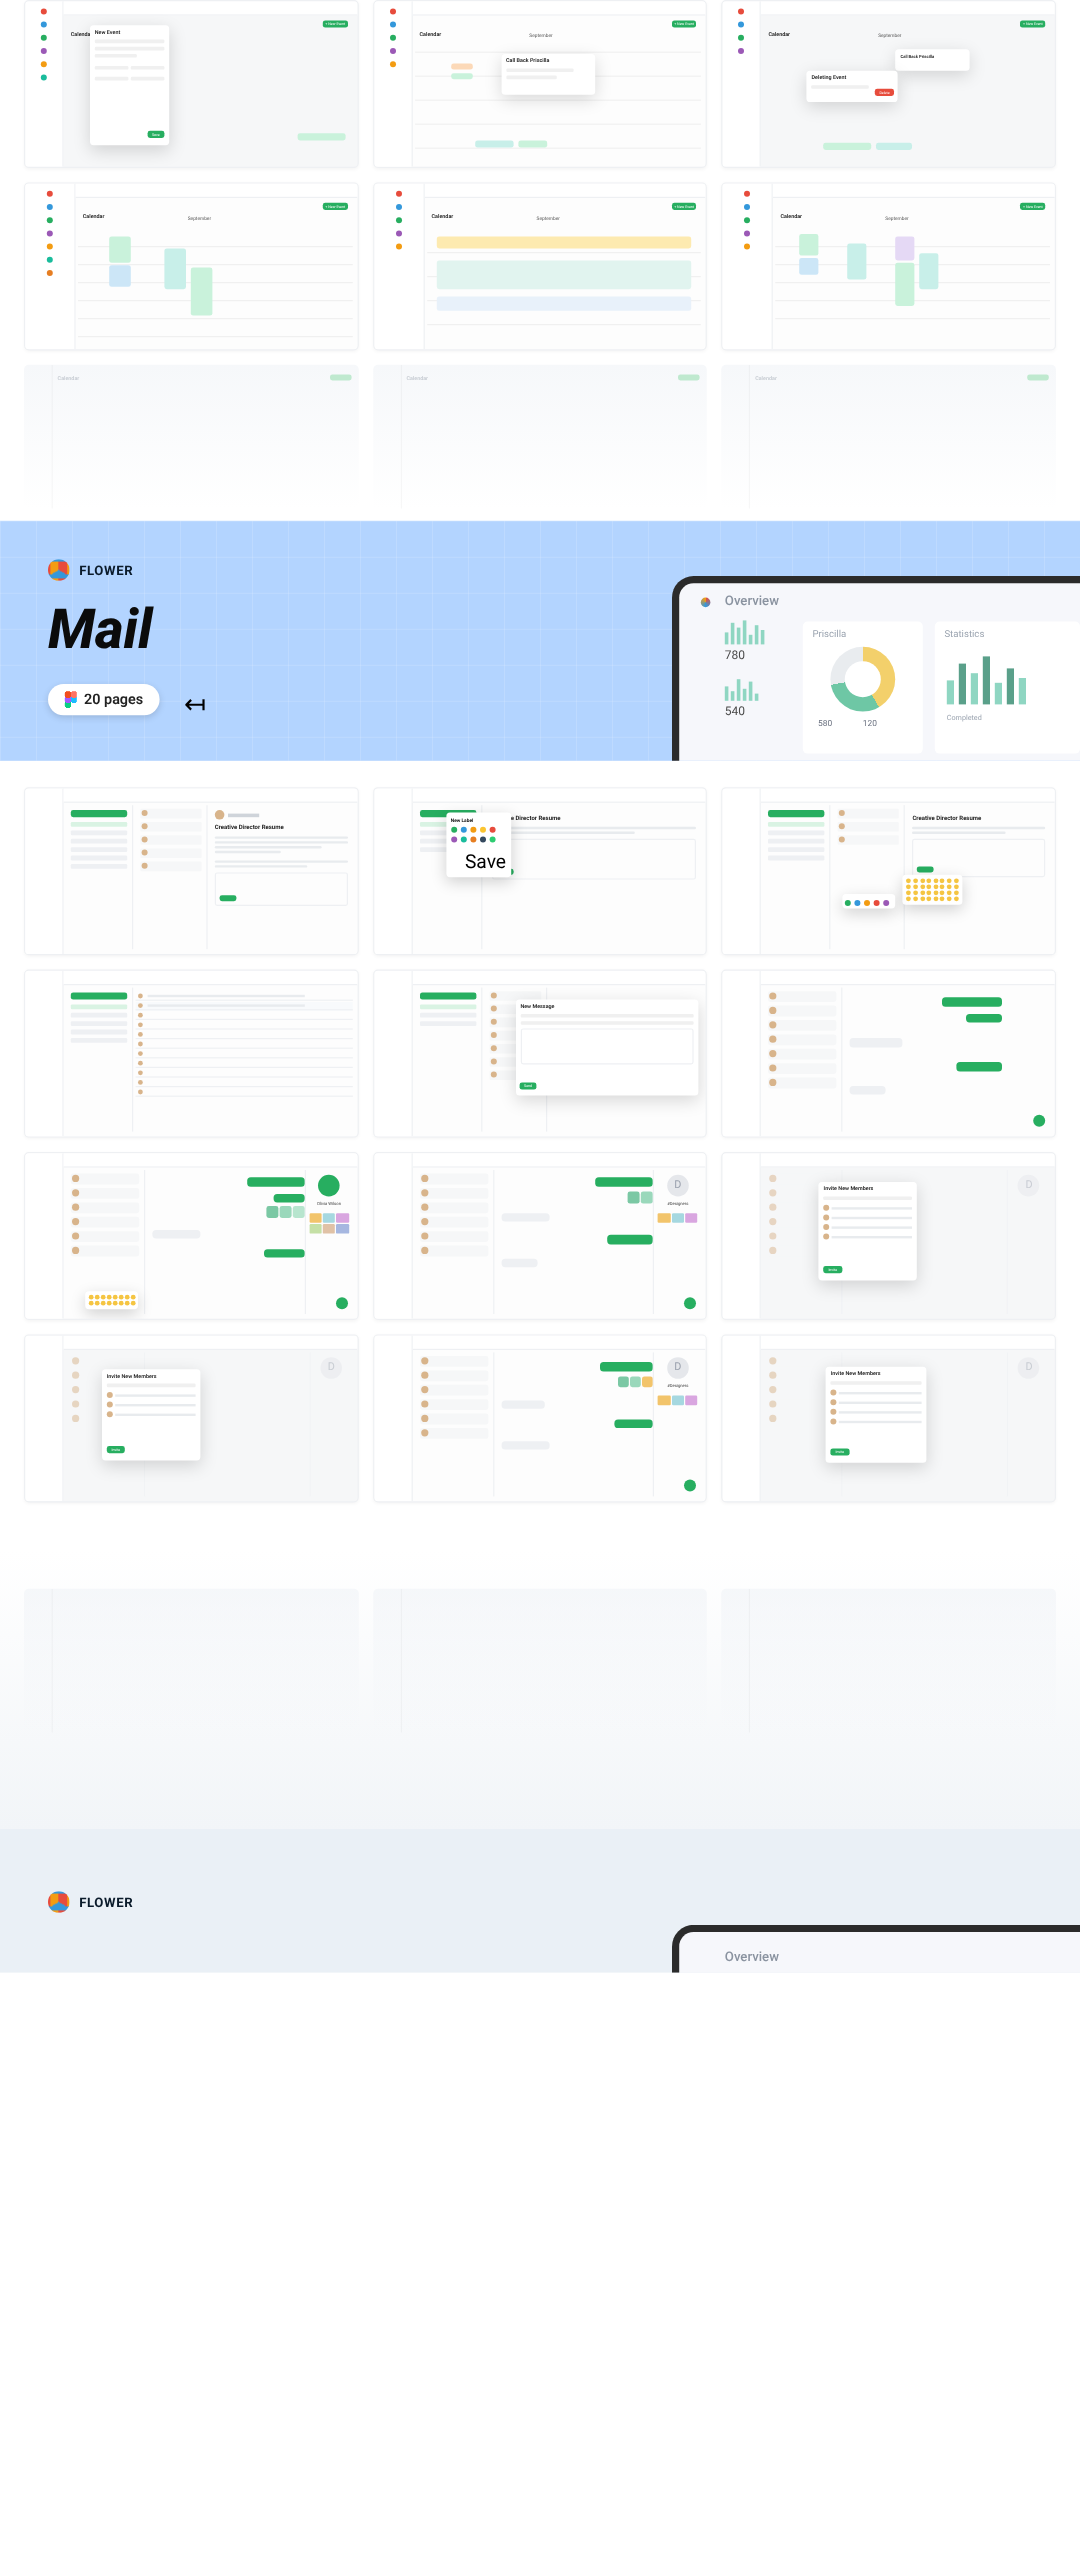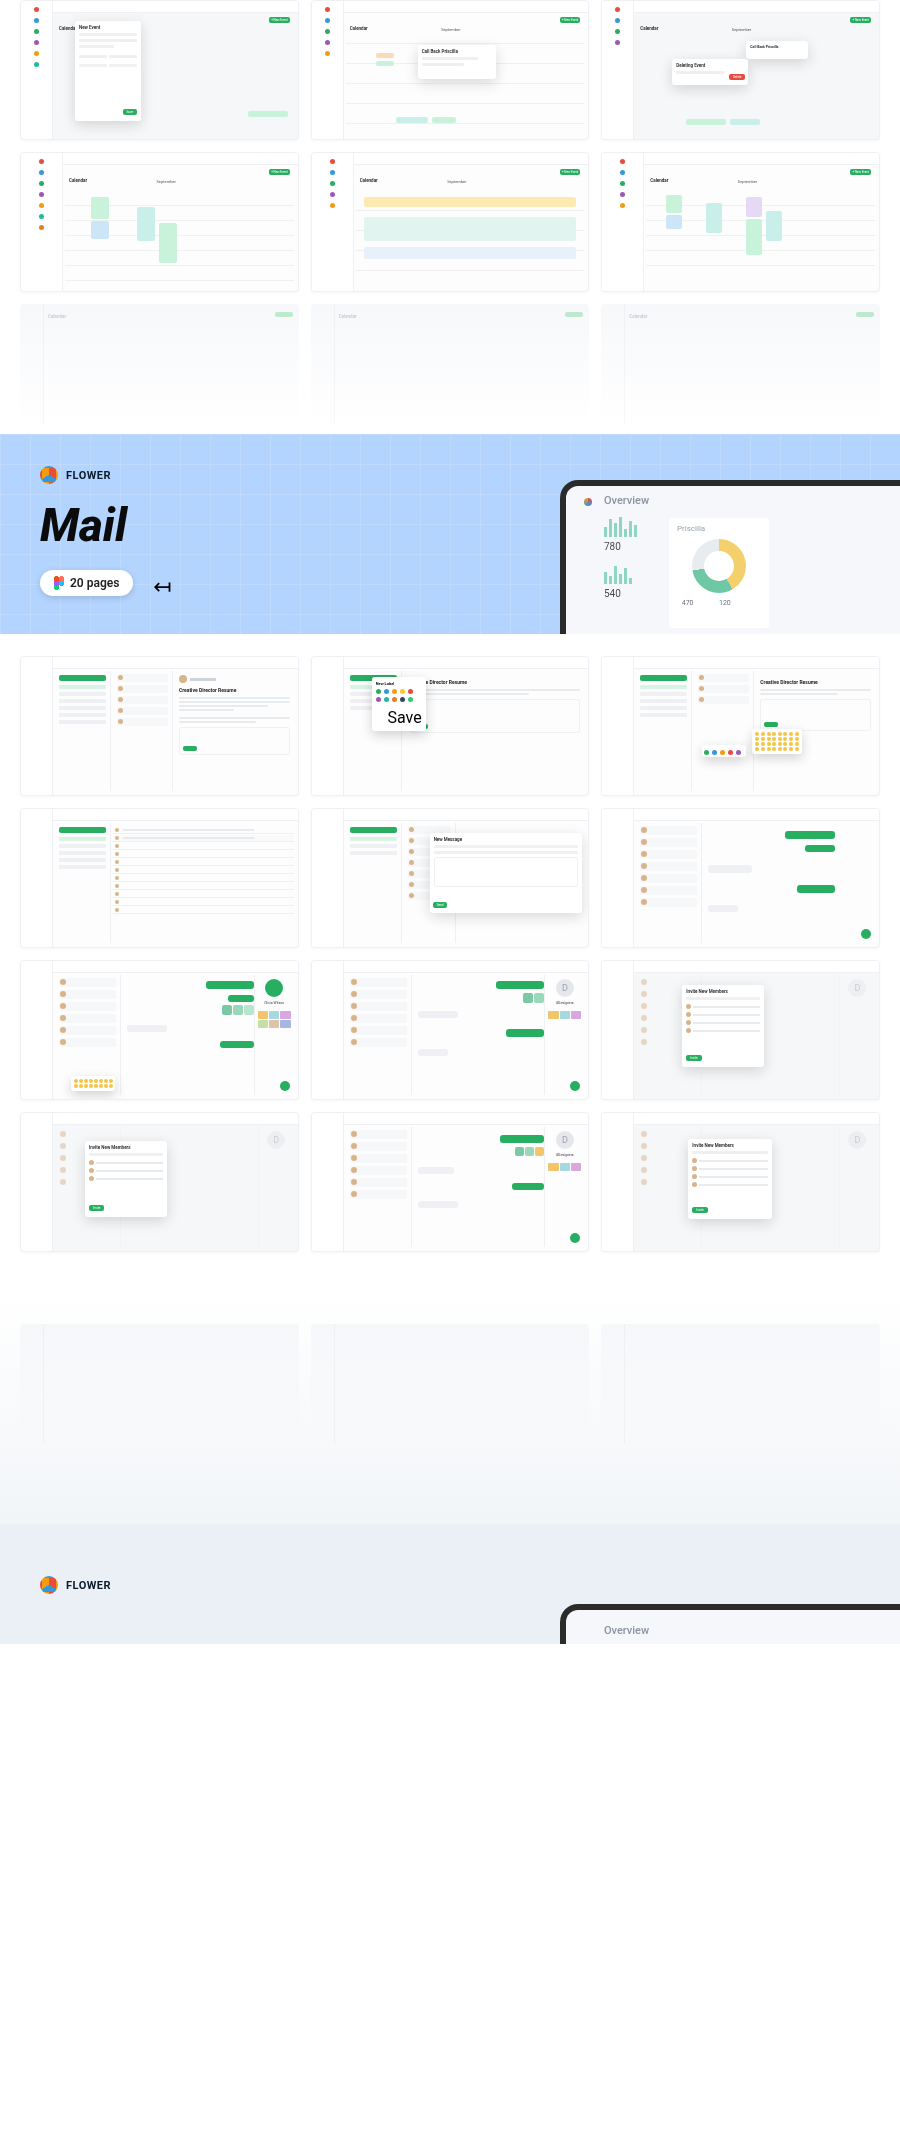--- a/index.html
+++ b/index.html
@@ -527,6 +527,19 @@
           <span></span>
         </div>
       </div>
+      <div class="panel p2">
+        <div class="ptitle">Statistics</div>
+        <div class="bars2">
+            <span style="height:20px"></span>
+            <span class="alt" style="height:34px"></span>
+            <span style="height:26px"></span>
+            <span class="alt" style="height:40px"></span>
+            <span style="height:18px"></span>
+            <span class="alt" style="height:30px"></span>
+            <span style="height:22px"></span>
+          </div>
+        <div class="foot">Completed</div>
+      </div>
     </div>
   </div>
 </div>

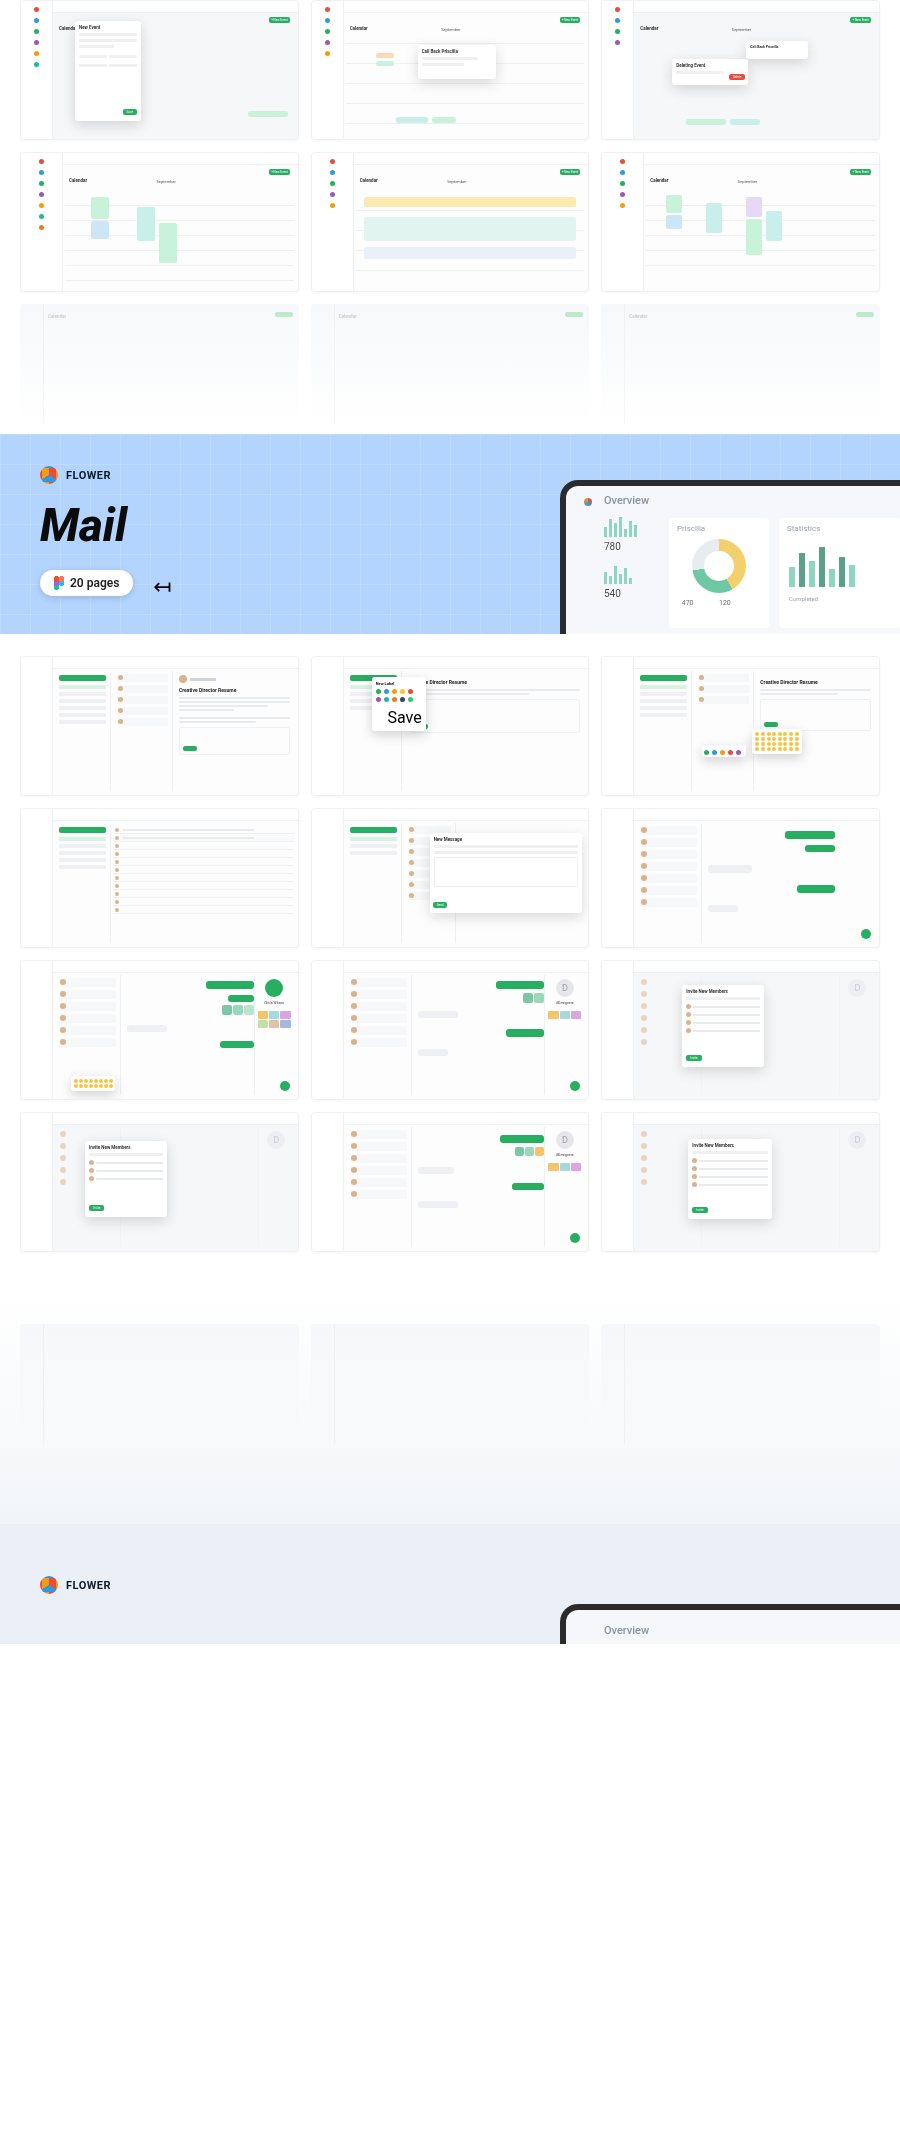--- a/index.html
+++ b/index.html
@@ -522,7 +522,7 @@
         <div class="ptitle">Priscilla</div>
         <div class="donut"></div>
         <div class="row3">
-          <span>470</span>
+          <span>580</span>
           <span>120</span>
           <span></span>
         </div>

